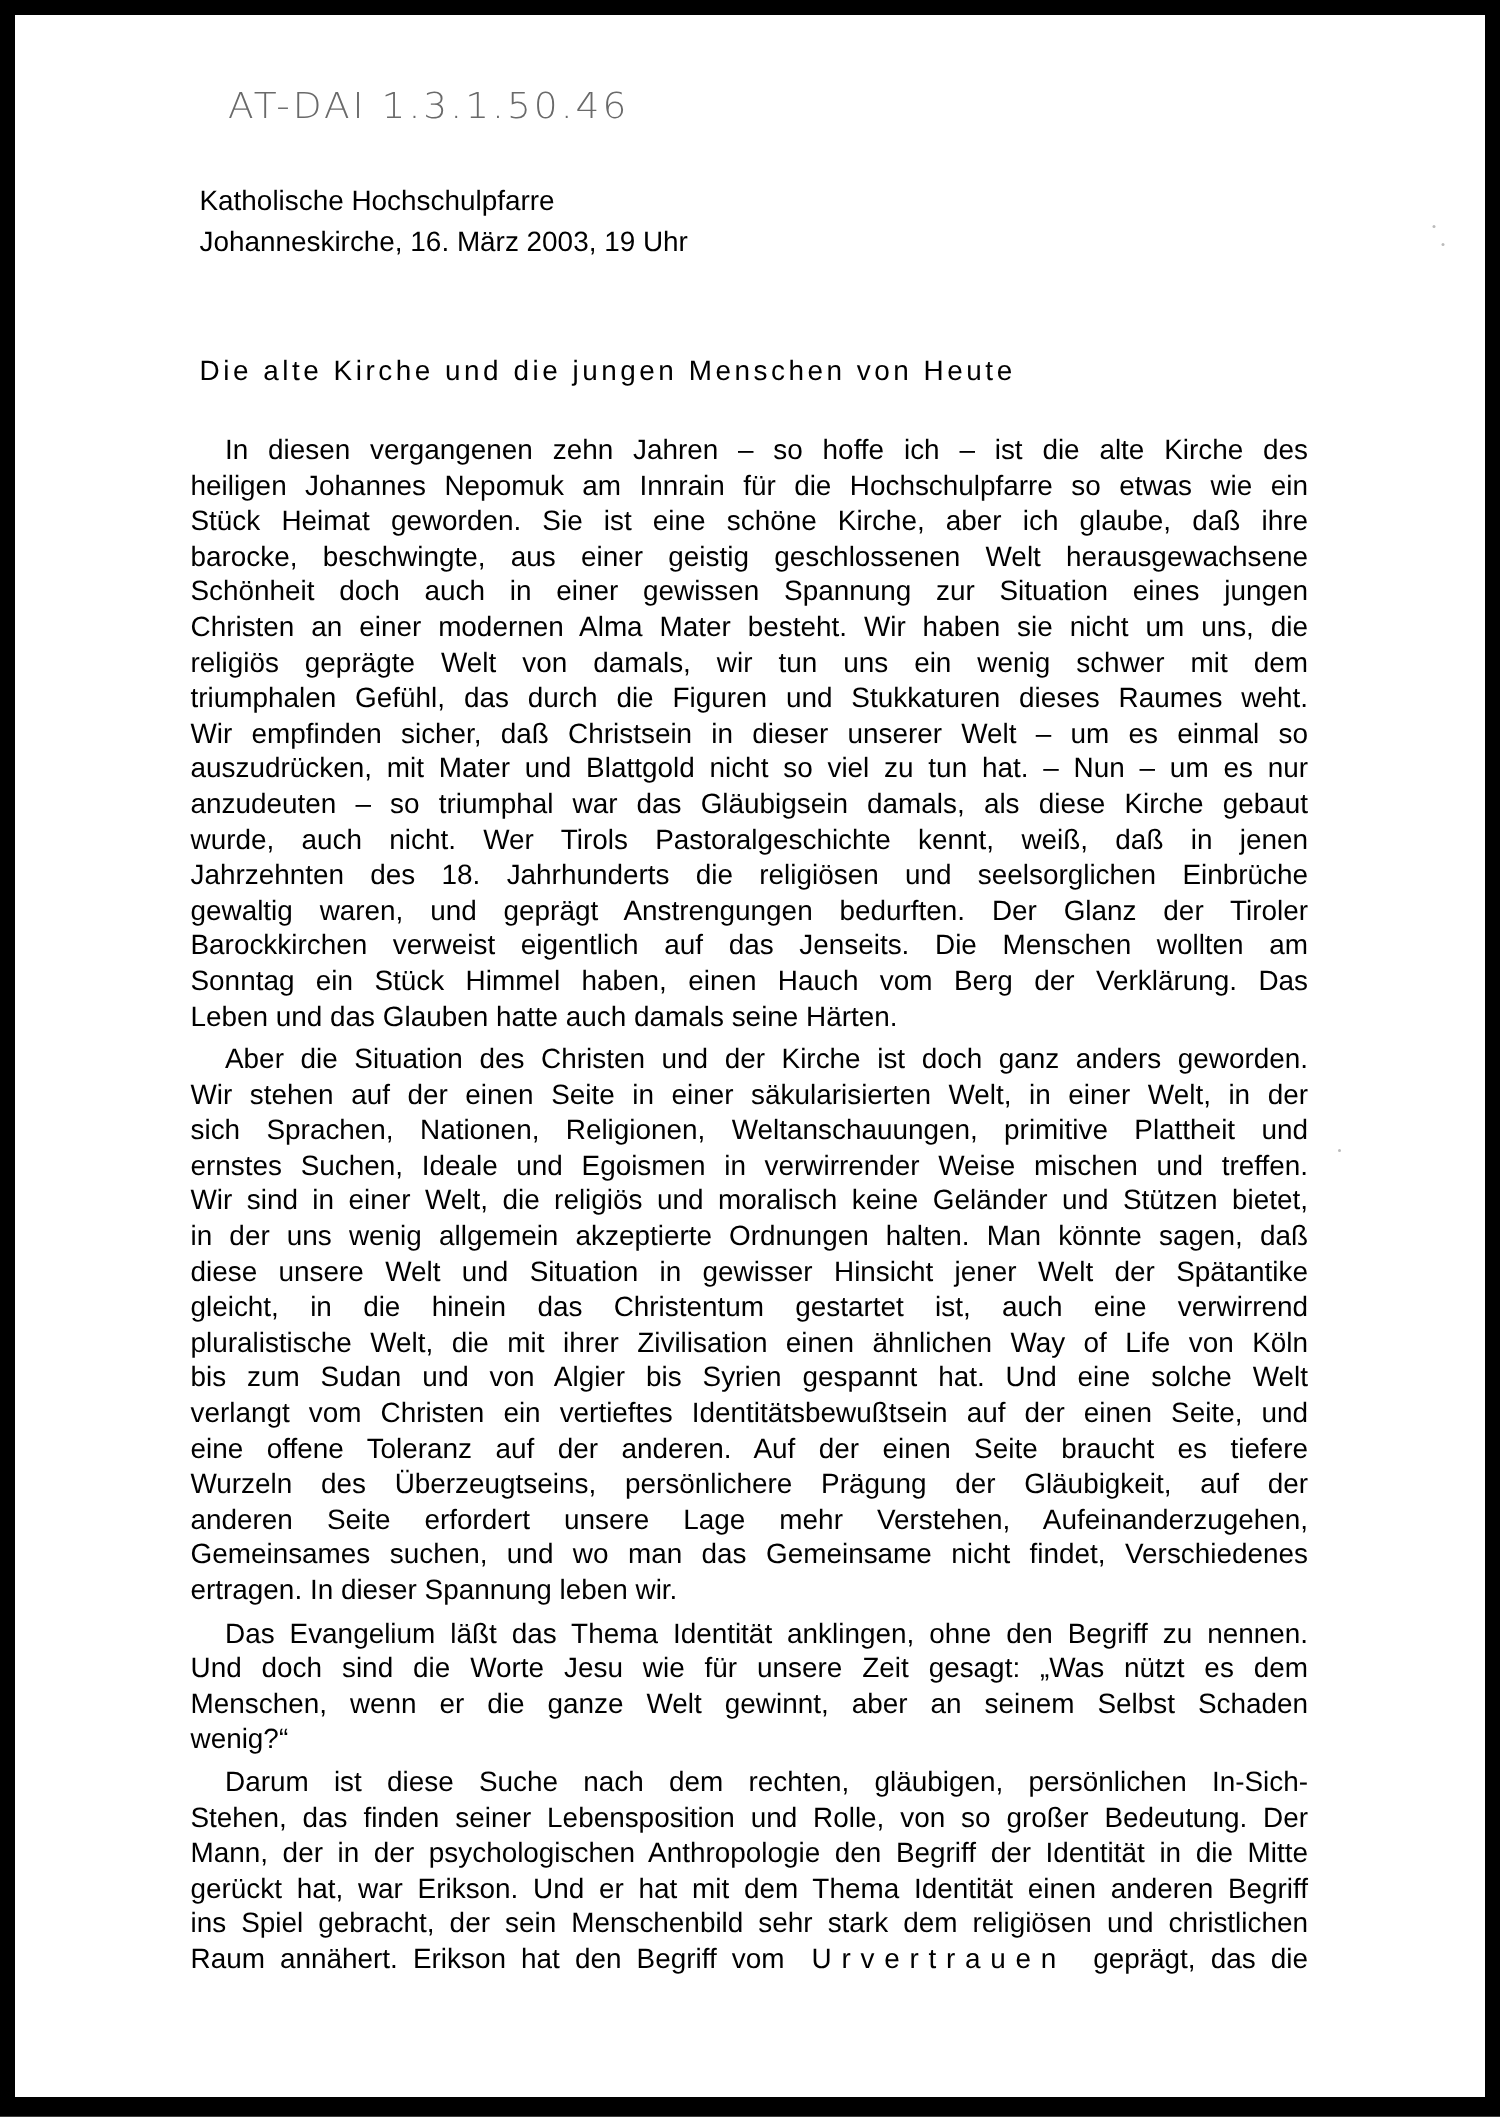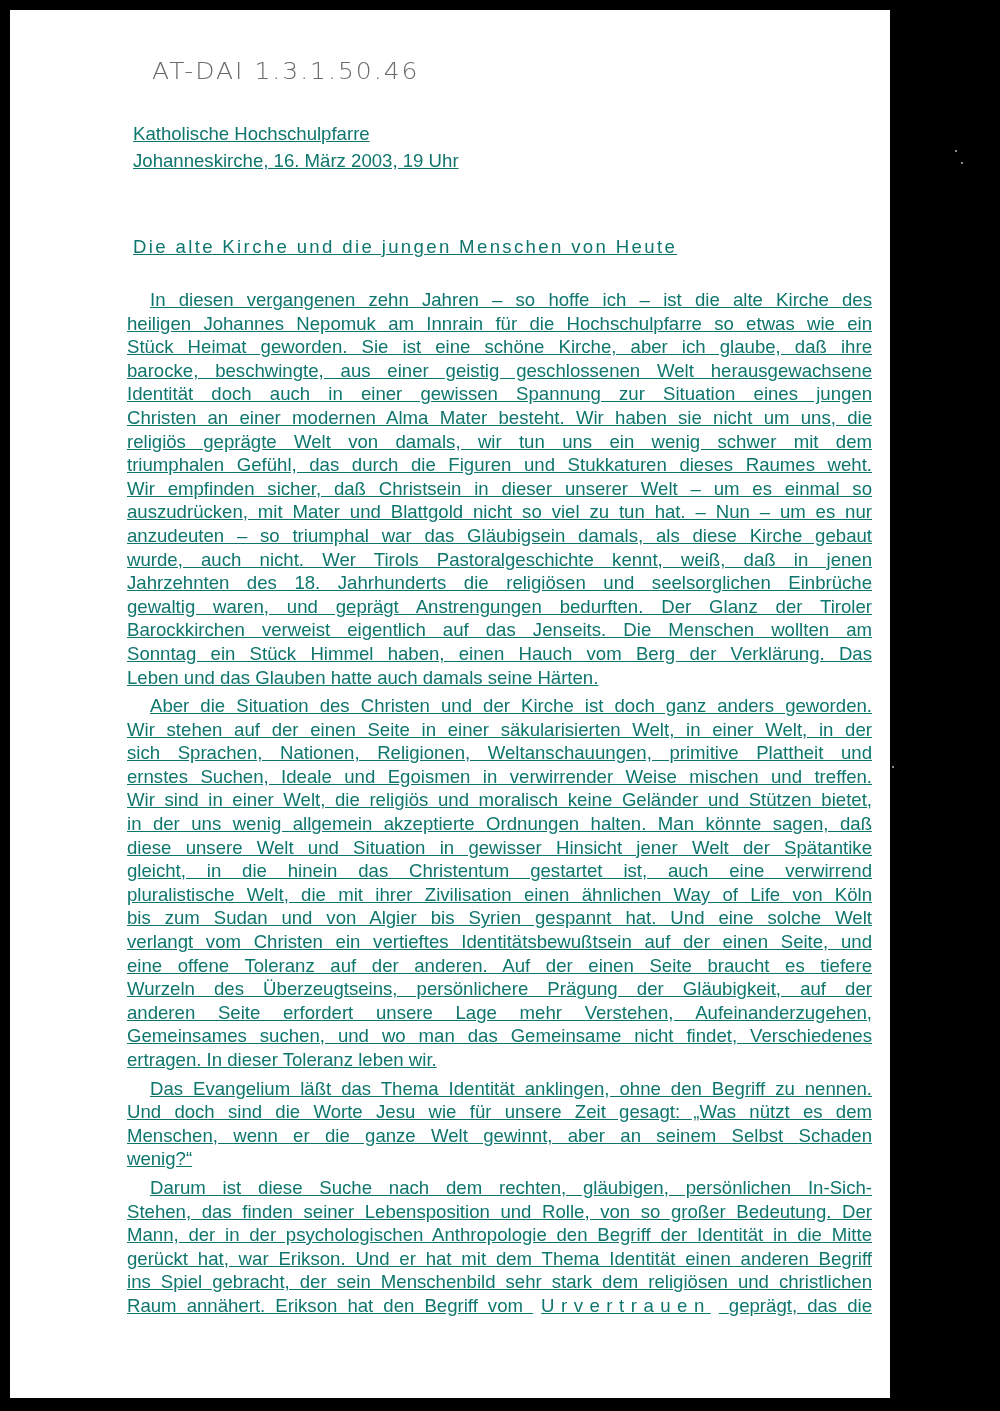--- a/index.html
+++ b/index.html
@@ -17,7 +17,7 @@
       position: absolute;
       left: 10px;
       top: 10px;
-      width: 880px;
+      width: 980px;
       height: 1388px;
       background: #ffffff;
     }

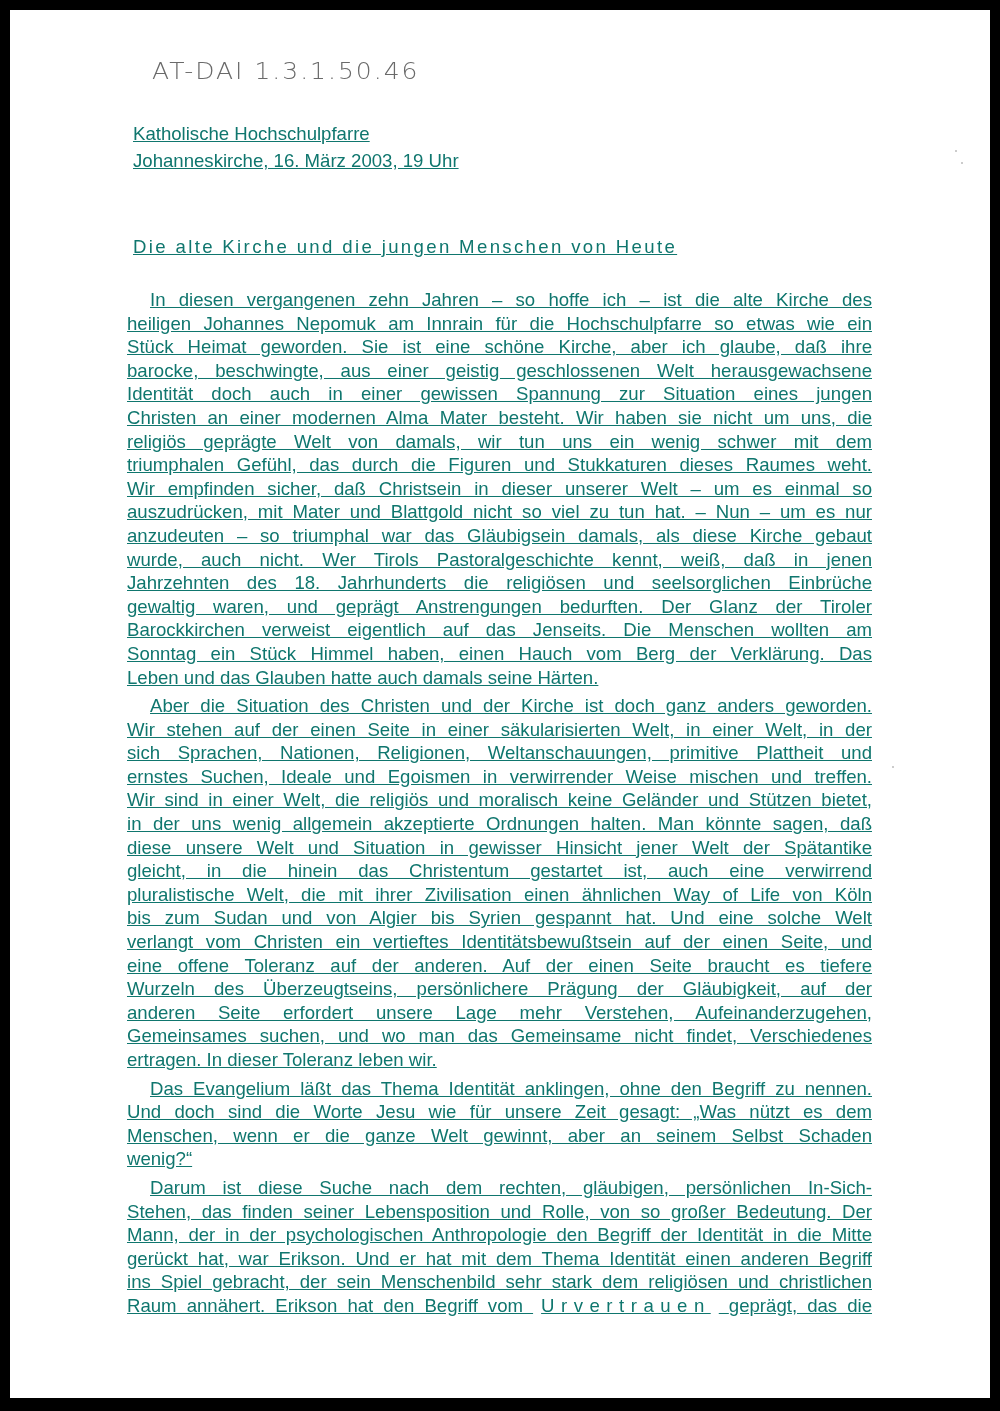--- a/index.html
+++ b/index.html
@@ -35,9 +35,8 @@
     }
     .text {
       font-family: "Liberation Sans", sans-serif;
-      color: #0f766e;
+      color: #000000;
       font-size: 18.6px;
-      text-decoration: underline;
     }
     .header {
       position: absolute;

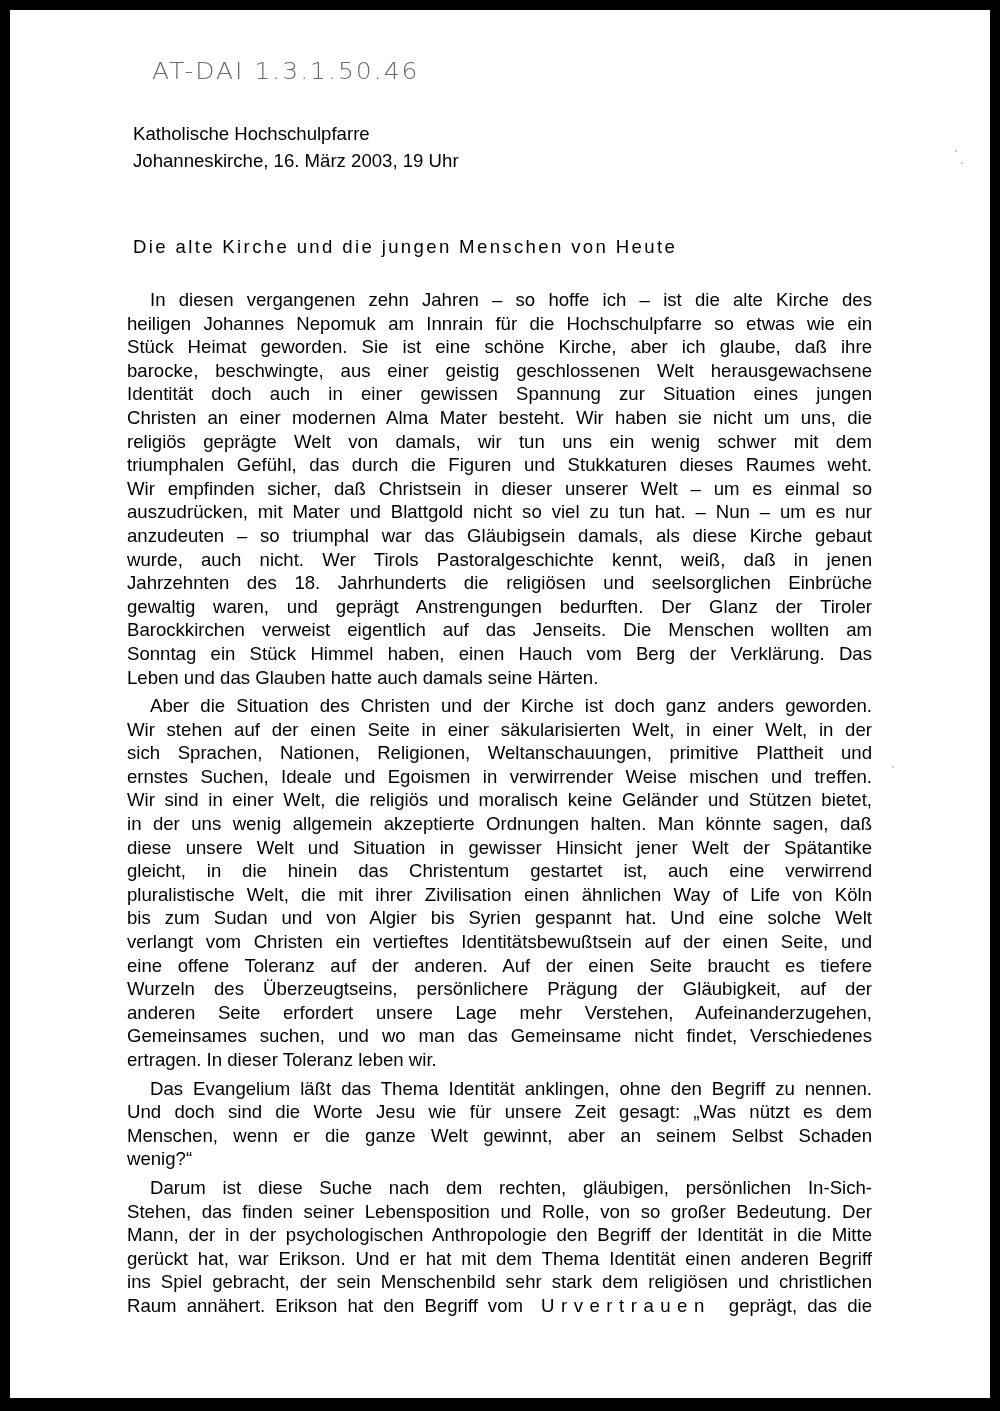--- a/index.html
+++ b/index.html
@@ -108,7 +108,7 @@
       <span class="line">heiligen Johannes Nepomuk am Innrain für die Hochschulpfarre so etwas wie ein</span>
       <span class="line">Stück Heimat geworden. Sie ist eine schöne Kirche, aber ich glaube, daß ihre</span>
       <span class="line">barocke, beschwingte, aus einer geistig geschlossenen Welt herausgewachsene</span>
-      <span class="line">Identität doch auch in einer gewissen Spannung zur Situation eines jungen</span>
+      <span class="line">Schönheit doch auch in einer gewissen Spannung zur Situation eines jungen</span>
       <span class="line">Christen an einer modernen Alma Mater besteht. Wir haben sie nicht um uns, die</span>
       <span class="line">religiös geprägte Welt von damals, wir tun uns ein wenig schwer mit dem</span>
       <span class="line">triumphalen Gefühl, das durch die Figuren und Stukkaturen dieses Raumes weht.</span>

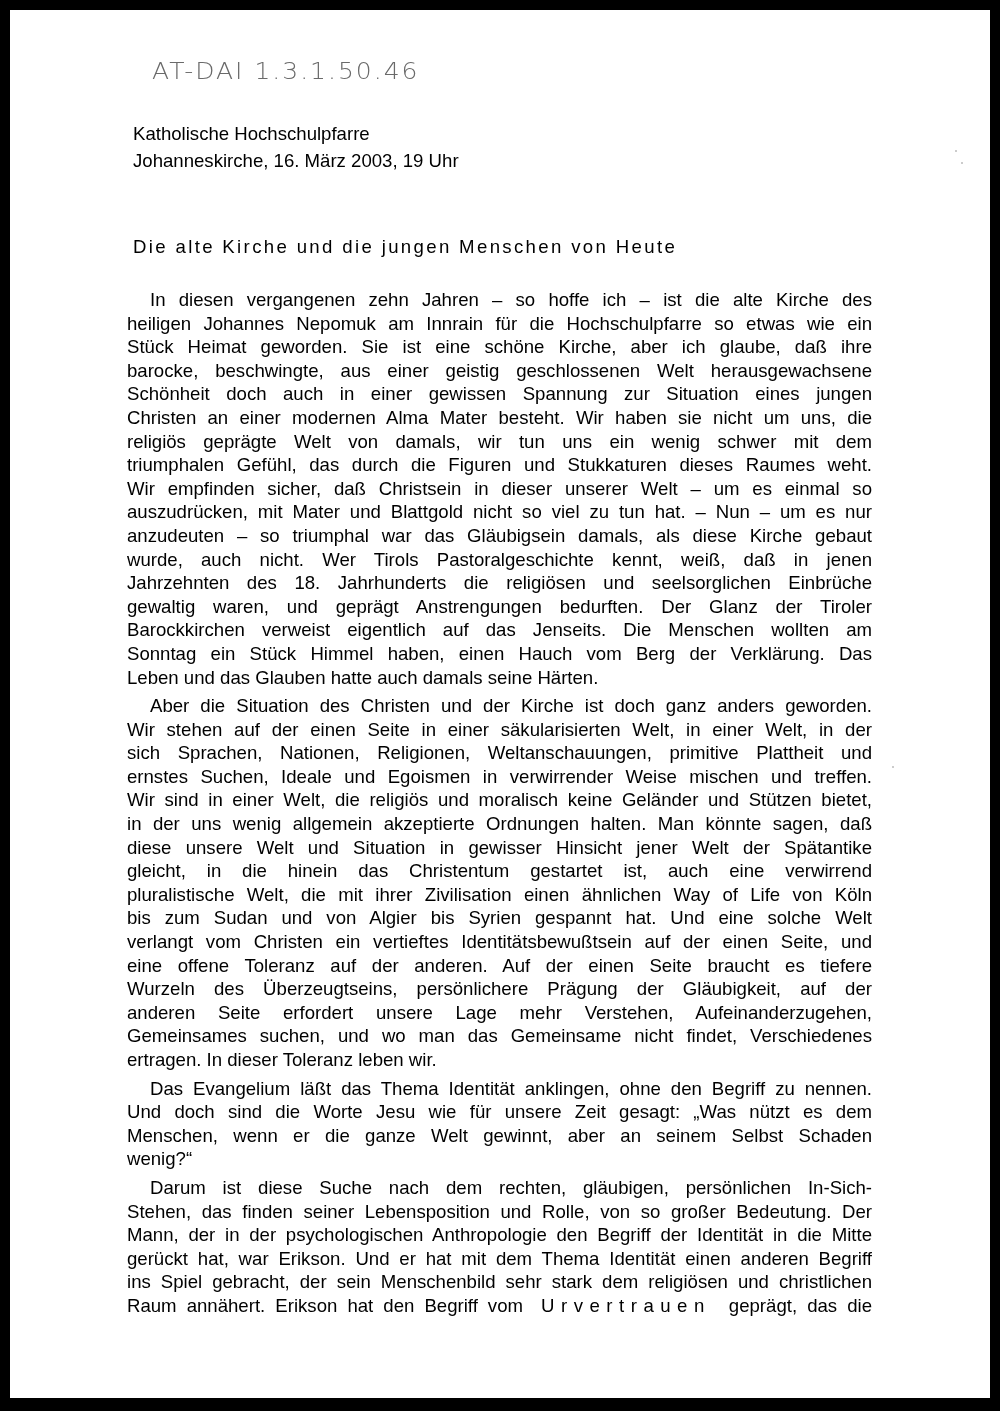--- a/index.html
+++ b/index.html
@@ -140,7 +140,7 @@
       <span class="line">Wurzeln des Überzeugtseins, persönlichere Prägung der Gläubigkeit, auf der</span>
       <span class="line">anderen Seite erfordert unsere Lage mehr Verstehen, Aufeinanderzugehen,</span>
       <span class="line">Gemeinsames suchen, und wo man das Gemeinsame nicht findet, Verschiedenes</span>
-      <span class="line last">ertragen. In dieser Toleranz leben wir.</span>
+      <span class="line last">ertragen. In dieser Spannung leben wir.</span>
     </div>
     <div class="para-gap"></div>
 

